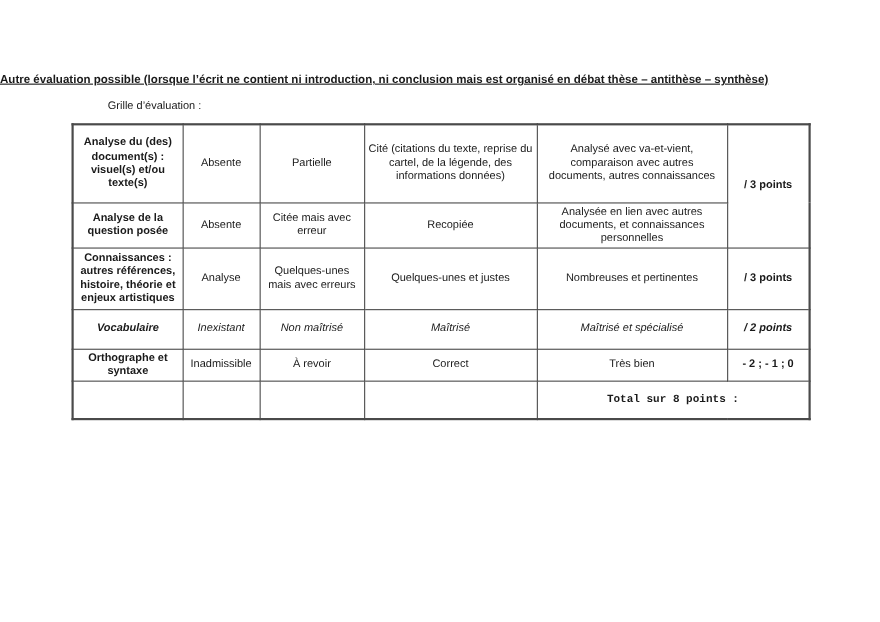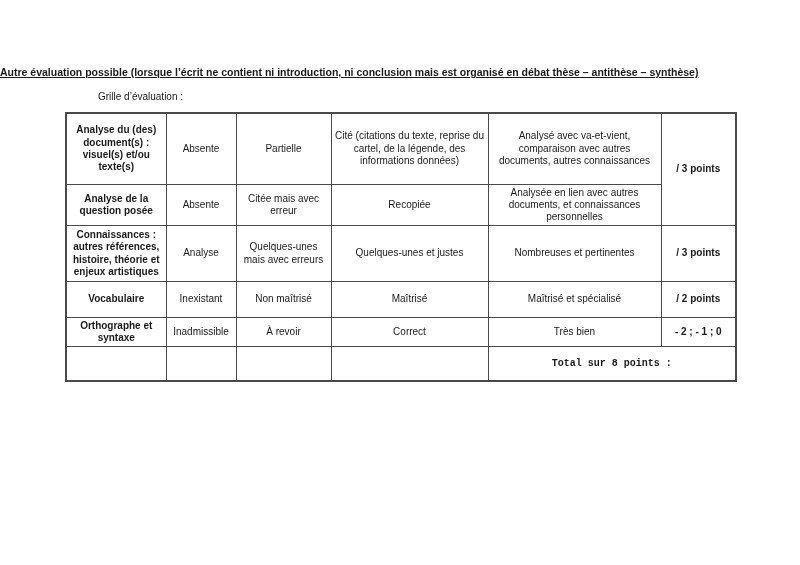--- a/index.html
+++ b/index.html
@@ -58,7 +58,7 @@
   tr.r1 { height: 71px; }
   tr.r2 { height: 35px; padding-left: 13px; }
   tr.r3 { height: 56px; }
-  tr.r4 { height: 36px; }
+  tr.r4 { height: 36px; font-style: italic; }
   tr.r5 { height: 28px; }
   tr.r6 { height: 34px; font-family: Liberation Mono, monospace; }
 </style>

